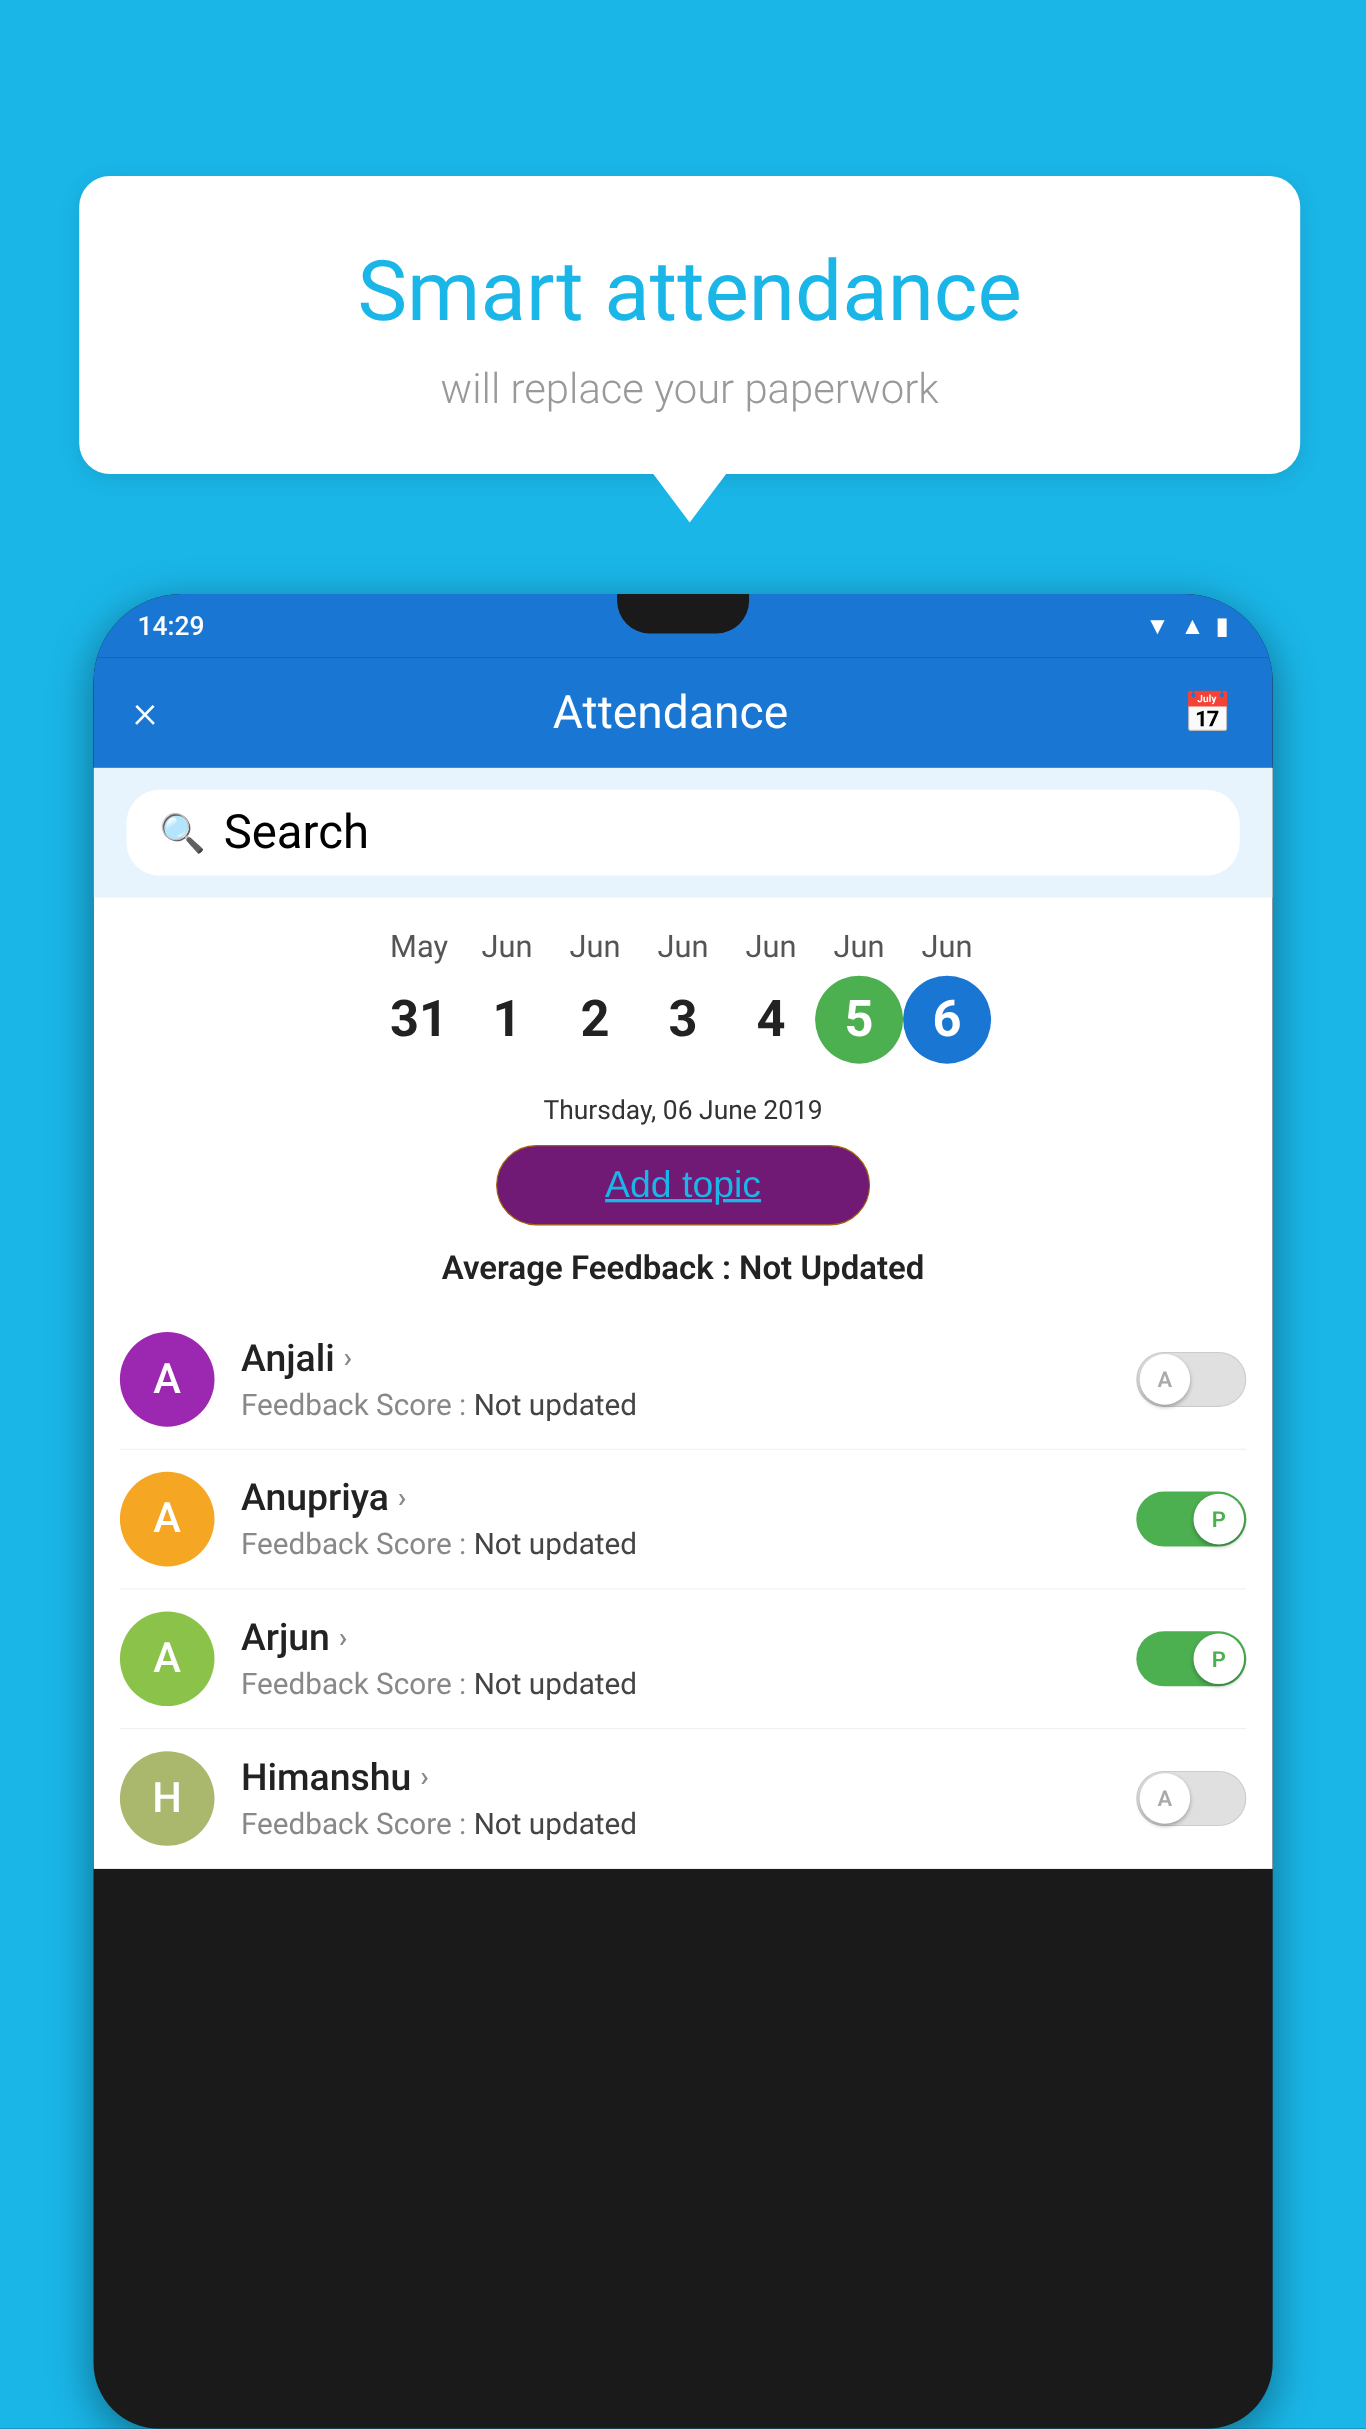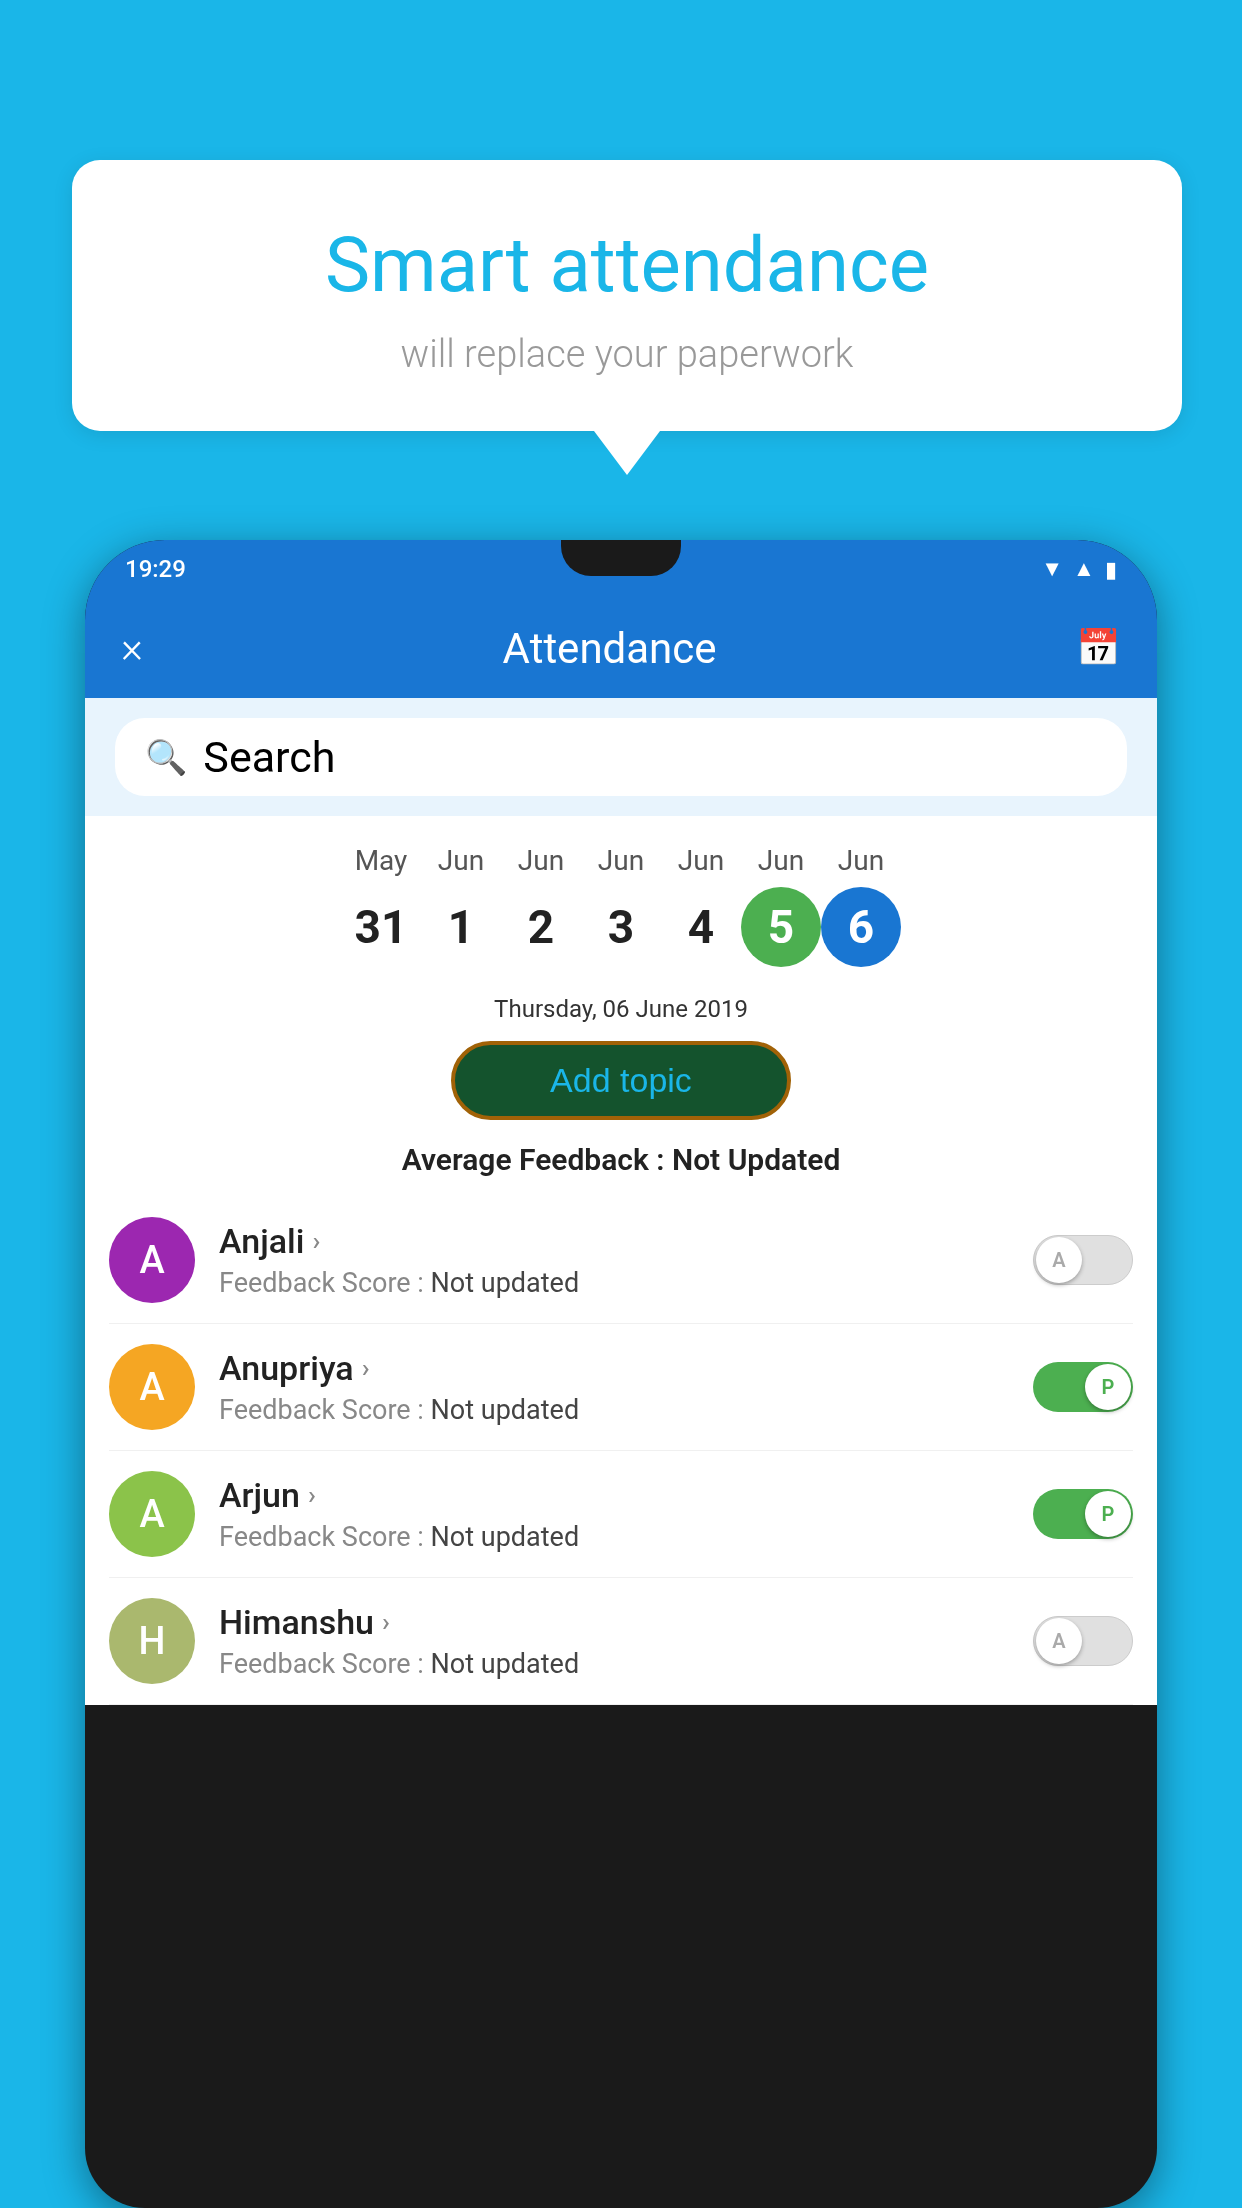--- a/index.html
+++ b/index.html
@@ -328,7 +328,7 @@
 
   <div class="phone-top-bar">
     <div class="notch"></div>
-    <span class="status-time">19:29</span>
+    <span class="status-time">14:29</span>
     <div class="status-icons">
       <span class="status-icon">▼</span>
       <span class="status-icon">▲</span>

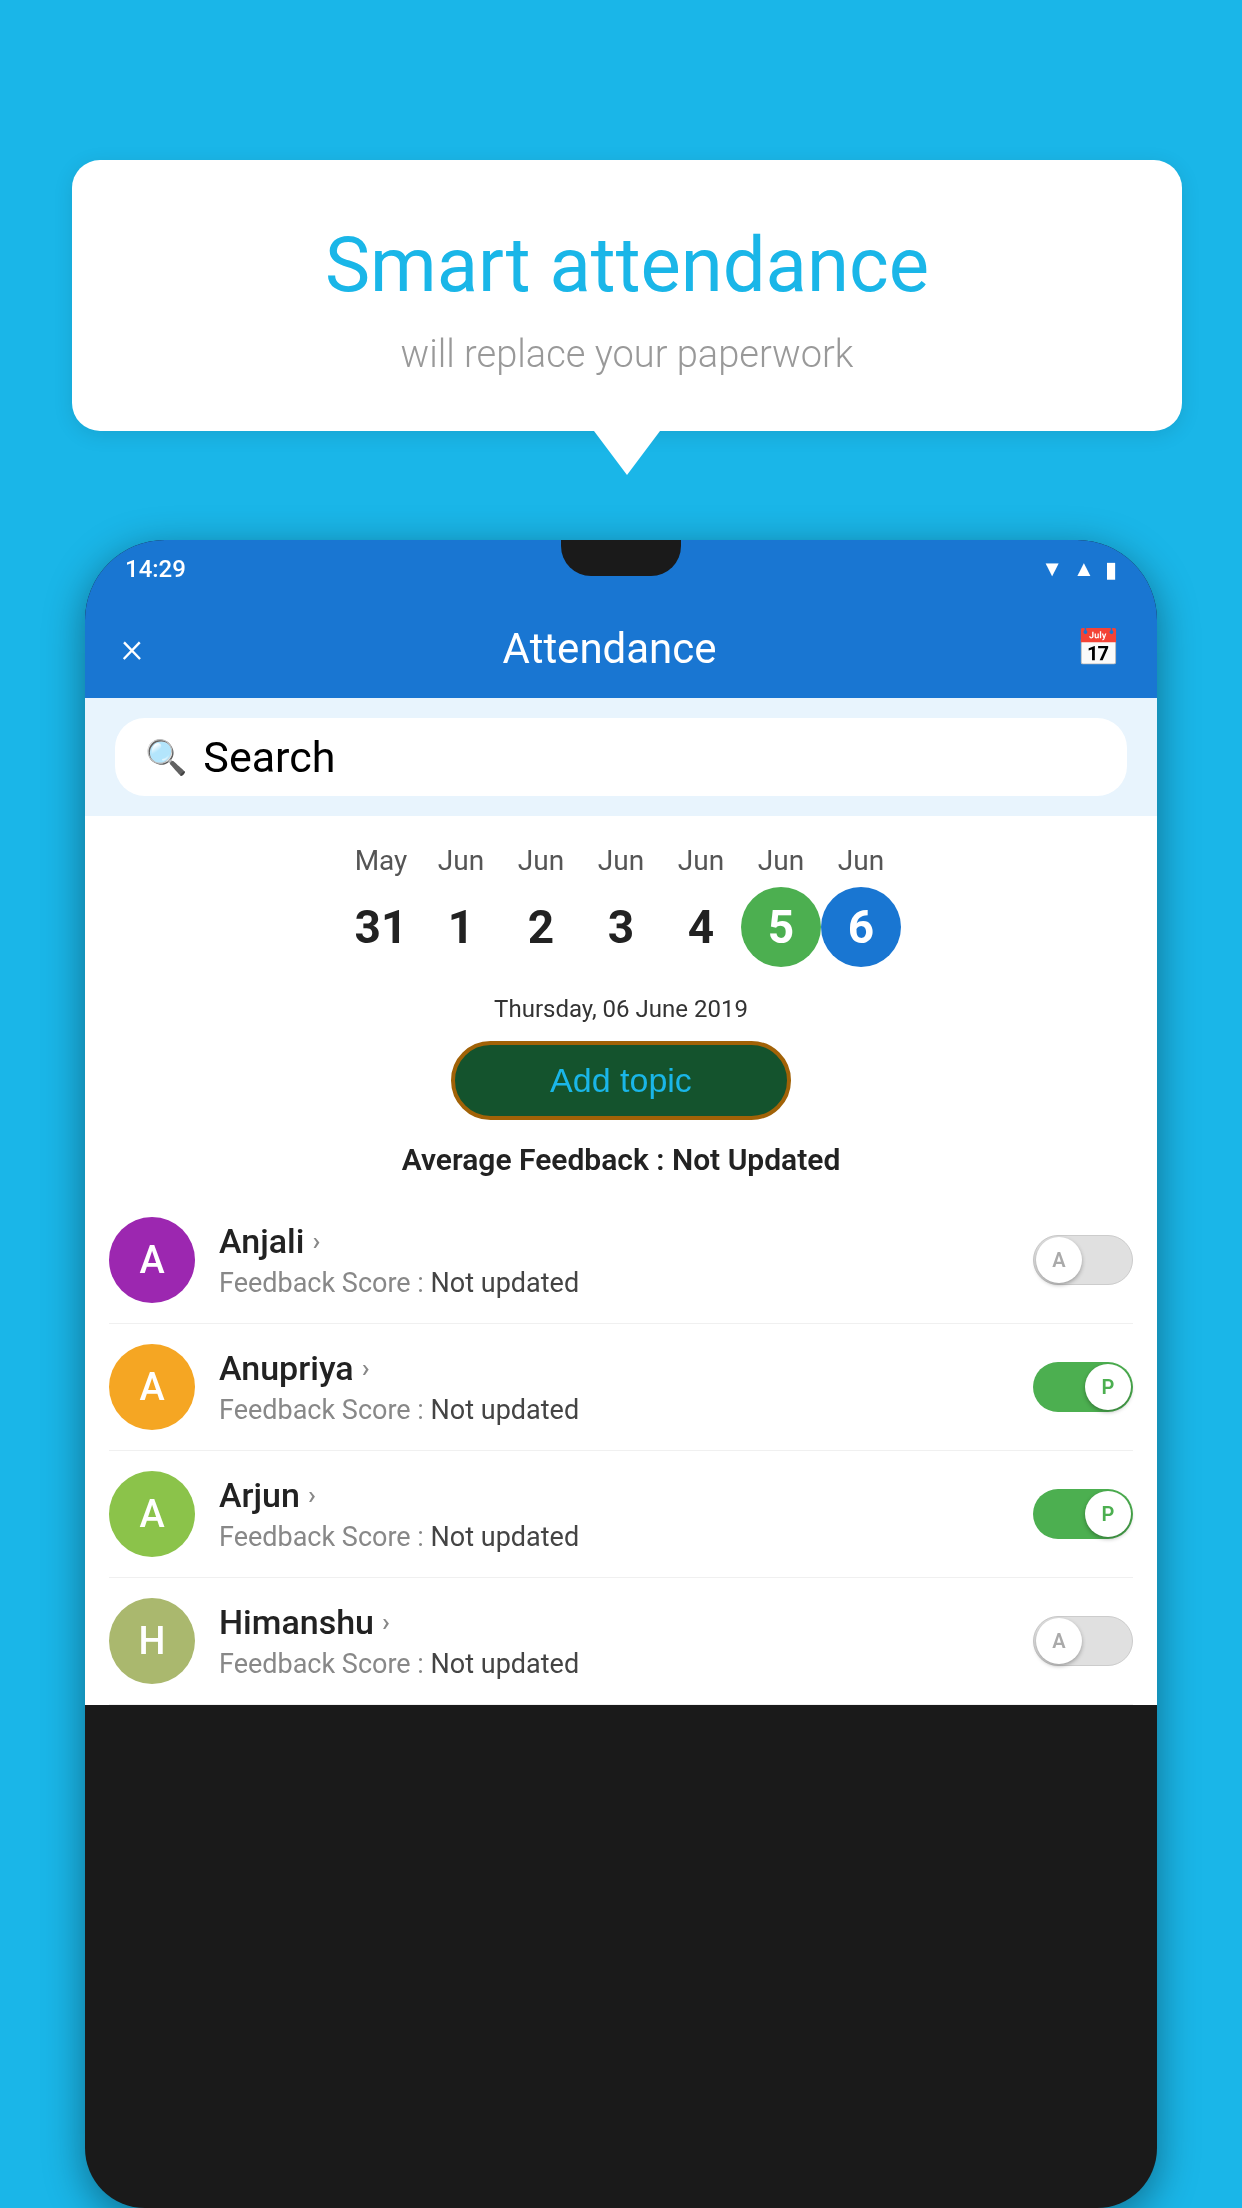--- a/index.html
+++ b/index.html
@@ -203,15 +203,16 @@
     .add-topic-btn {
       display: block;
       margin: 0 auto 22px;
-      border: 4px solid #a16207;
+      border: 1px solid #a16207;
       border-radius: 40px;
       padding: 16px 60px;
       font-size: 34px;
       color: #1ab6e8;
-      background: #14532d;
+      background: #701a75;
       cursor: pointer;
       width: 340px;
       text-align: center;
+      text-decoration: underline;
     }
 
     

